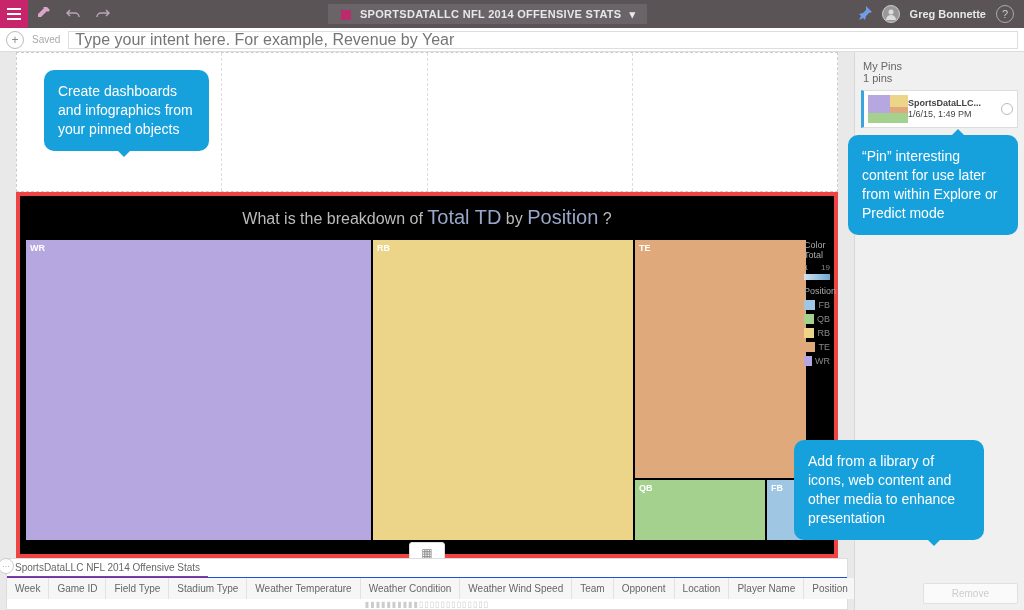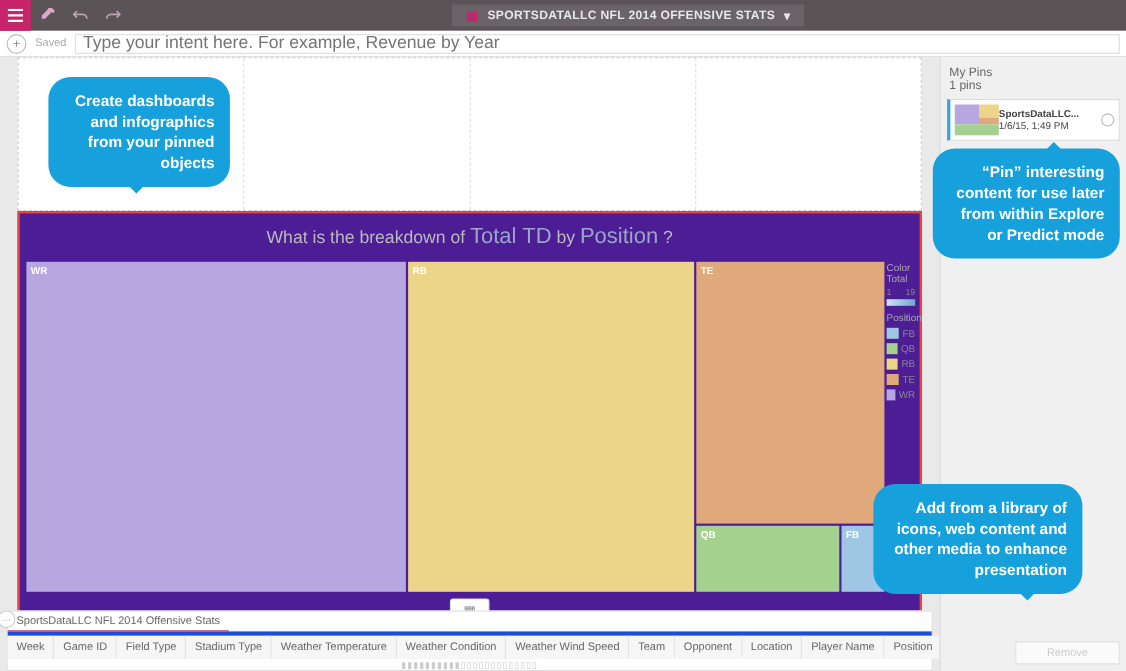--- a/index.html
+++ b/index.html
@@ -112,6 +112,21 @@
       <span>▾</span>
     </div>
   </div>
+  <div class="topbar-right">
+    <span style="color:#6f9de8">
+      <svg width="14" height="14" viewBox="0 0 14 14">
+          <path fill="#6f9de8" d="M8 0l6 6-3 1-3 3-1 4-2-2-4 2 2-4-2-2 4-1 3-3z"></path>
+        </svg>
+    </span>
+    <span class="avatar">
+      <svg width="12" height="12" viewBox="0 0 12 12">
+          <circle cx="6" cy="4" r="2.5" fill="#ddd"></circle>
+          <path fill="#ddd" d="M1 12a5 5 0 0110 0z"></path>
+        </svg>
+    </span>
+    <span class="username">Greg Bonnette</span>
+    <span class="help">?</span>
+  </div>
 </div>
 
 <div class="intentbar">

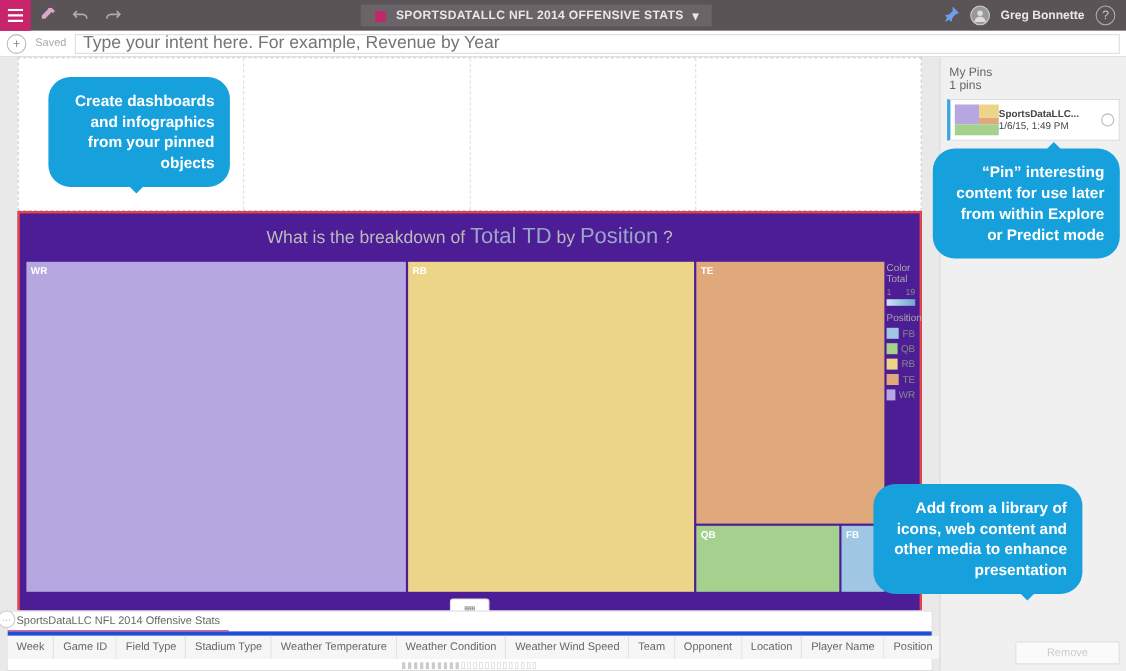--- a/index.html
+++ b/index.html
@@ -70,7 +70,7 @@
   .pin-radio { width: 12px; height: 12px; border: 1px solid #bbb; border-radius:50%; margin-left:auto; }
 
   
-  .callout { position: absolute; background: #17a1dc; color: #fff; border-radius: 20px; padding: 12px 14px; font-size: 14px; line-height: 1.35; text-align: right; max-width: 190px; z-index: 50; font-weight: bold; }
+  .callout { position: absolute; background: #17a1dc; color: #fff; border-radius: 10px; padding: 12px 14px; font-size: 14px; line-height: 1.35; text-align: left; max-width: 190px; z-index: 50; }
   .callout::after { content:""; position:absolute; width:0; height:0; }
   .co1 { top: 70px; left: 44px; width: 165px; }
   .co1::after { bottom:-16px; left:70px; border:10px solid transparent; border-top-color:#17a1dc; }

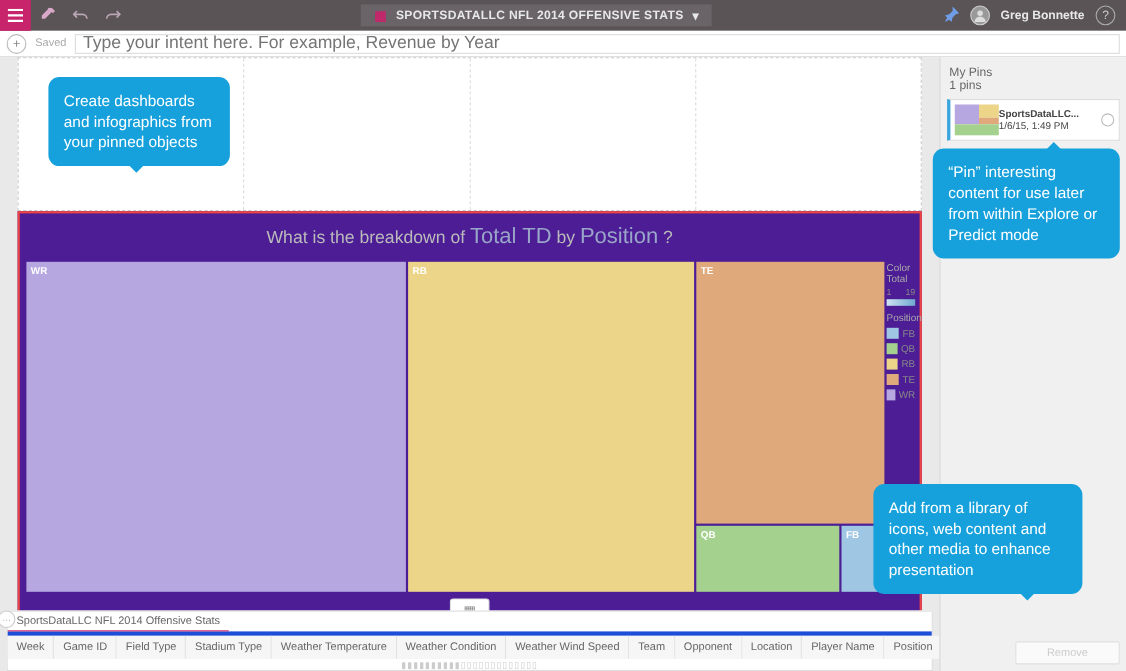--- a/index.html
+++ b/index.html
@@ -34,7 +34,7 @@
   .dz-col:last-child { border-right: none; }
 
   
-  .chartcard { position: absolute; top: 140px; left: 16px; right: 16px; bottom: 52px; background: #4c1d95; border: 2px solid #ef4444; }
+  .chartcard { position: absolute; top: 140px; left: 16px; right: 16px; bottom: 52px; background: #000000; border: 4px solid #ef4444; }
   .chart-title { text-align: center; font-size: 16px; color: #bbb; padding: 10px 0 8px; }
   .chart-title .strong { color: #9aa6c9; font-size: 20px; font-weight: 500; }
   .treemap { position: absolute; top: 44px; left: 6px; bottom: 8px; width: 780px; }

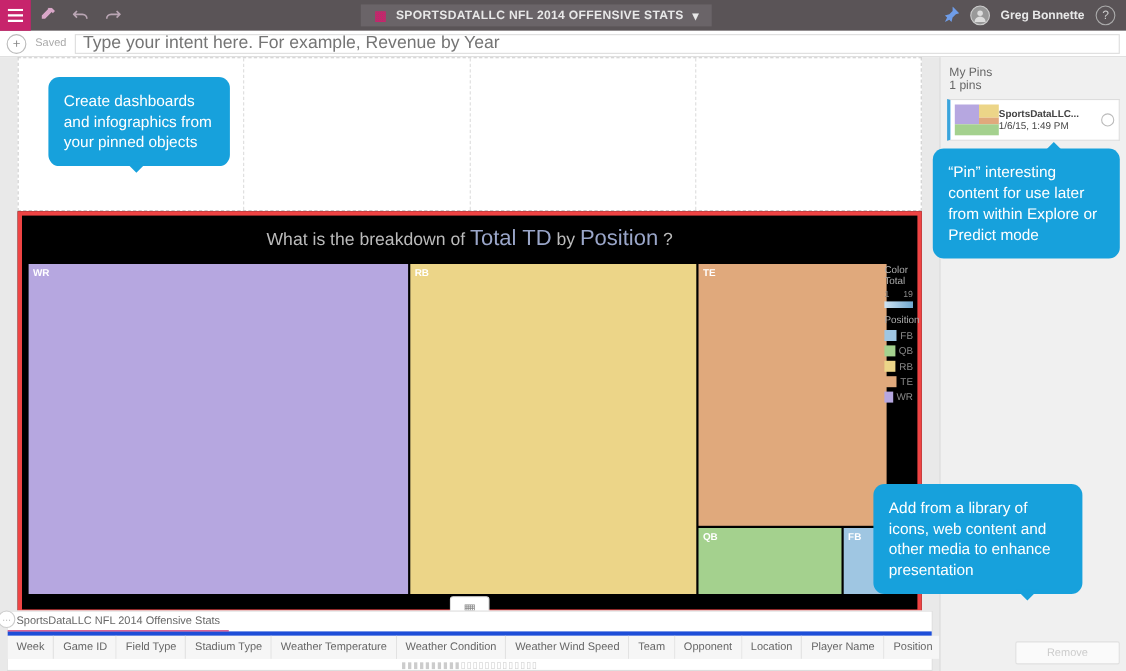--- a/index.html
+++ b/index.html
@@ -53,7 +53,7 @@
   
   .bottombar { position: absolute; left: 6px; right: 6px; bottom: 0; background: #fff; border: 1px solid #ddd; }
   .source-tab { padding: 3px 8px; font-size: 10px; color: #666; border-bottom: 1px solid #c7246c; display: inline-block; }
-  .columns { display: flex; border-top: 4px solid #1d4ed8; }
+  .columns { display: flex; border-top: 1px solid #1d4ed8; }
   .col { border-right: 1px solid #e2e2e2; padding: 5px 8px; font-size: 10px; color: #666; background: #f6f6f6; white-space: nowrap; }
   .scroll-ind { height: 10px; display:flex; justify-content:center; align-items:center; color:#ccc; font-size:8px; letter-spacing:1px; }
   .tab-circle { width: 16px; height:16px; border:1px solid #ccc; border-radius:50%; position:absolute; left:-9px; top:-1px; background:#fff; display:flex; align-items:center; justify-content:center; font-size:8px; color:#aaa;}

